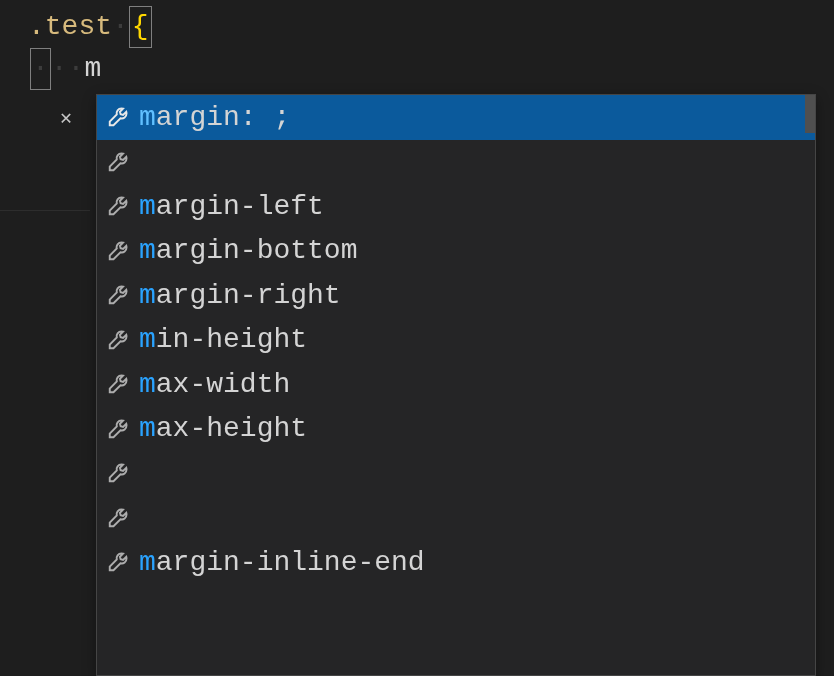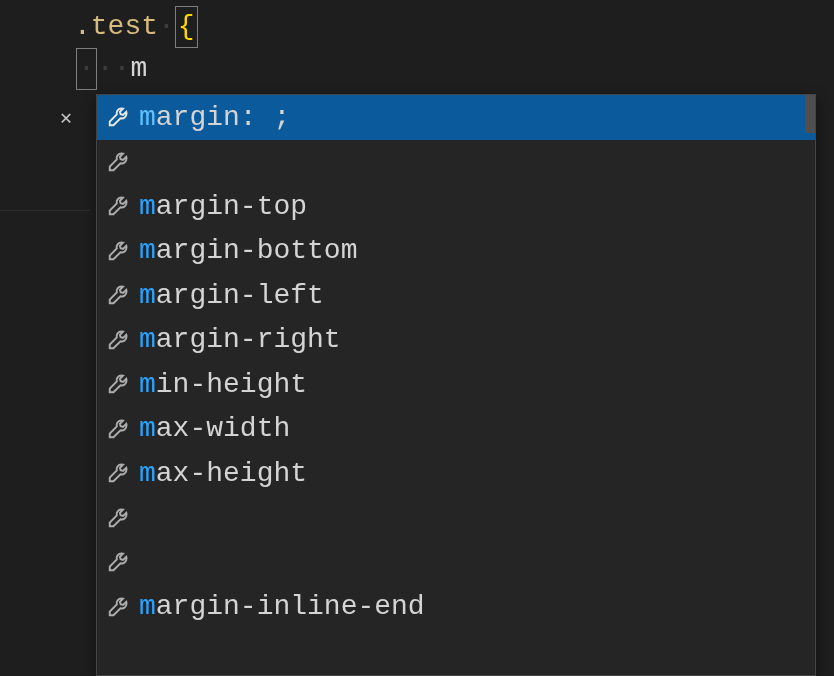--- a/index.html
+++ b/index.html
@@ -22,7 +22,6 @@
     line-height: 40px;
     white-space: pre;
     padding-left: 28px;
-    margin-left: 46px;
   }
   .tok-sel { color: #d7ba7d; }
   .tok-brace { color: #ffd700; }

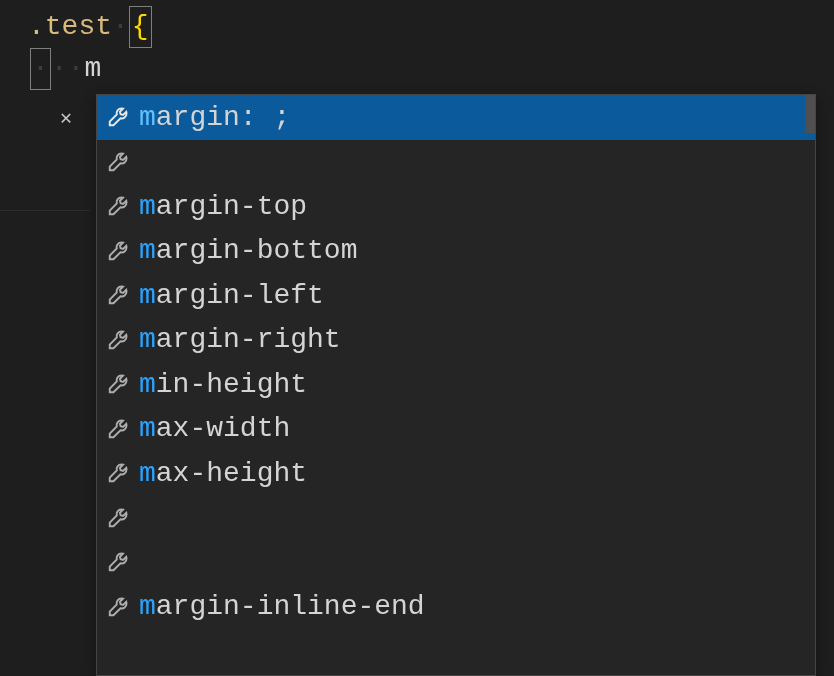--- a/index.html
+++ b/index.html
@@ -127,12 +127,6 @@
         <svg class="ac-icon" viewBox="0 0 16 16" fill="none" stroke="currentColor" stroke-width="1.4">
   <path d="M10.5 1.8a3.5 3.5 0 0 0-3.4 4.4L2 11.3V14h2.7l5.1-5.1a3.5 3.5 0 0 0 4.4-3.4c0-.5-.1-.9-.2-1.3l-2.3 2.3-1.8-.5-.5-1.8 2.3-2.3c-.4-.1-.8-.1-1.2-.1z"></path>
 </svg>
-        <span class="ac-label"><span class="hl">m</span>argin-top</span>
-      </div>
-      <div class="ac-row">
-        <svg class="ac-icon" viewBox="0 0 16 16" fill="none" stroke="currentColor" stroke-width="1.4">
-  <path d="M10.5 1.8a3.5 3.5 0 0 0-3.4 4.4L2 11.3V14h2.7l5.1-5.1a3.5 3.5 0 0 0 4.4-3.4c0-.5-.1-.9-.2-1.3l-2.3 2.3-1.8-.5-.5-1.8 2.3-2.3c-.4-.1-.8-.1-1.2-.1z"></path>
-</svg>
         <span class="ac-label"><span class="hl">m</span>argin-bottom</span>
       </div>
       <div class="ac-row">

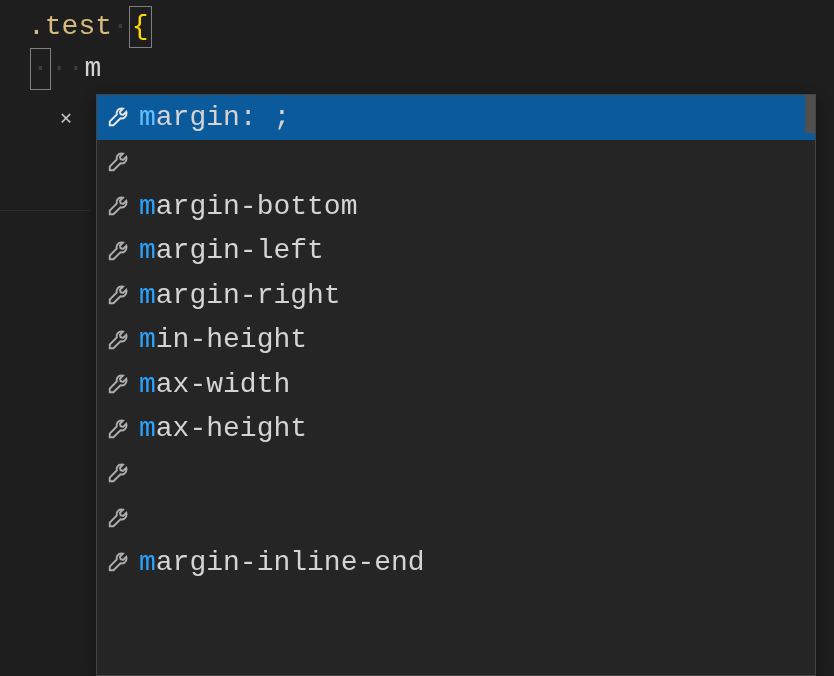--- a/index.html
+++ b/index.html
@@ -127,13 +127,13 @@
         <svg class="ac-icon" viewBox="0 0 16 16" fill="none" stroke="currentColor" stroke-width="1.4">
   <path d="M10.5 1.8a3.5 3.5 0 0 0-3.4 4.4L2 11.3V14h2.7l5.1-5.1a3.5 3.5 0 0 0 4.4-3.4c0-.5-.1-.9-.2-1.3l-2.3 2.3-1.8-.5-.5-1.8 2.3-2.3c-.4-.1-.8-.1-1.2-.1z"></path>
 </svg>
-        <span class="ac-label"><span class="hl">m</span>argin-bottom</span>
+        <span class="ac-label"><span class="hl">m</span>argin-left</span>
       </div>
       <div class="ac-row">
         <svg class="ac-icon" viewBox="0 0 16 16" fill="none" stroke="currentColor" stroke-width="1.4">
   <path d="M10.5 1.8a3.5 3.5 0 0 0-3.4 4.4L2 11.3V14h2.7l5.1-5.1a3.5 3.5 0 0 0 4.4-3.4c0-.5-.1-.9-.2-1.3l-2.3 2.3-1.8-.5-.5-1.8 2.3-2.3c-.4-.1-.8-.1-1.2-.1z"></path>
 </svg>
-        <span class="ac-label"><span class="hl">m</span>argin-left</span>
+        <span class="ac-label"><span class="hl">m</span>argin-bottom</span>
       </div>
       <div class="ac-row">
         <svg class="ac-icon" viewBox="0 0 16 16" fill="none" stroke="currentColor" stroke-width="1.4">

